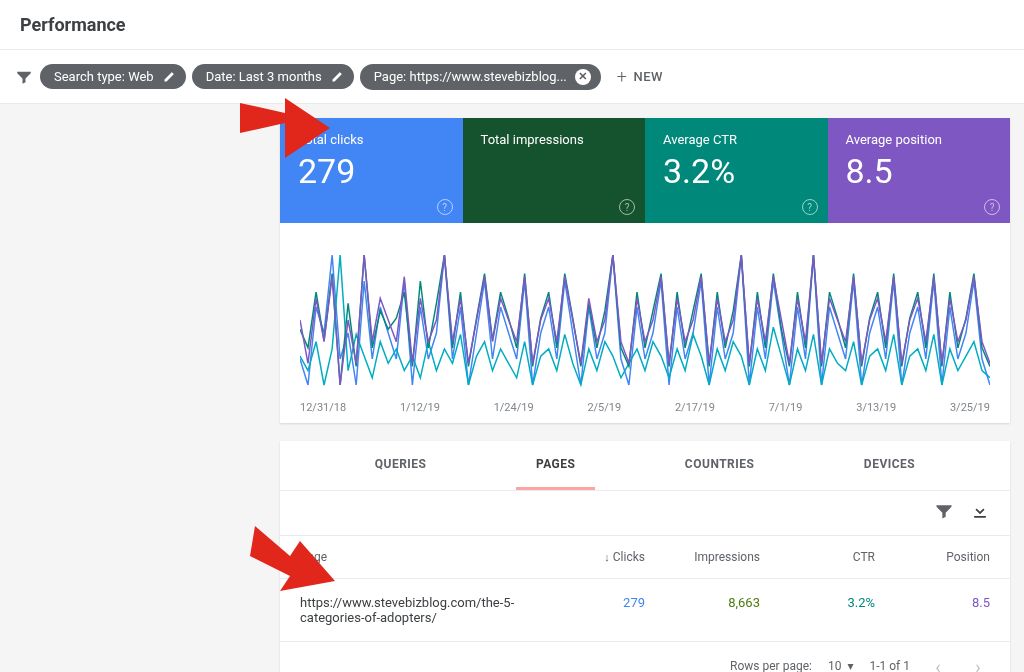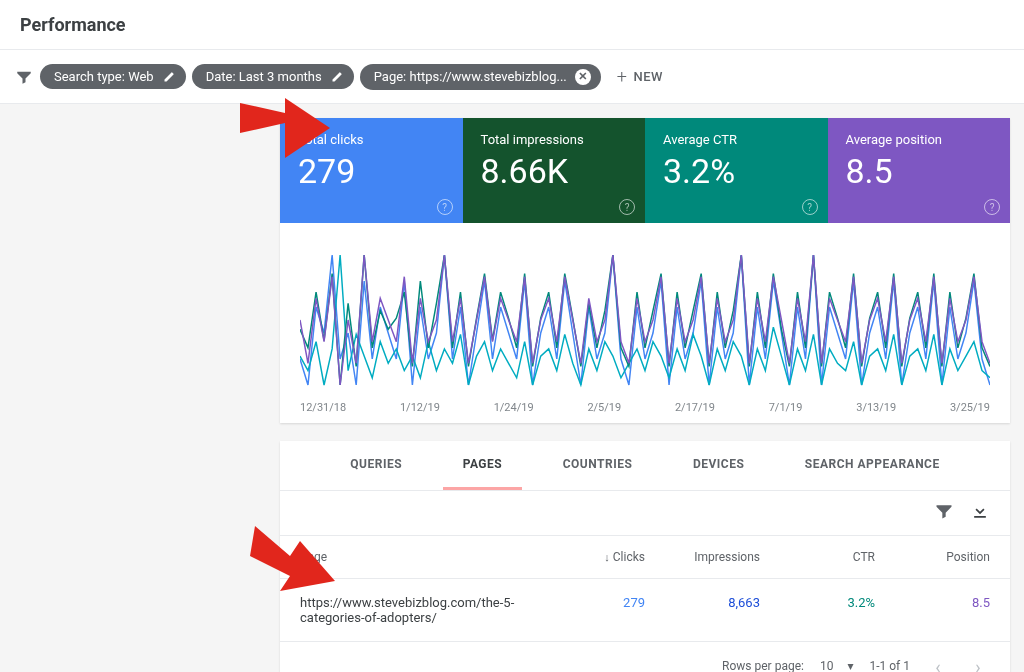--- a/index.html
+++ b/index.html
@@ -100,7 +100,6 @@
       </div>
       <div class="metric metric-impressions">
         <div class="metric-label">Total impressions</div>
-        <div class="metric-value">8.66K</div>
         <div class="help-icon">?</div>
       </div>
       <div class="metric metric-ctr">

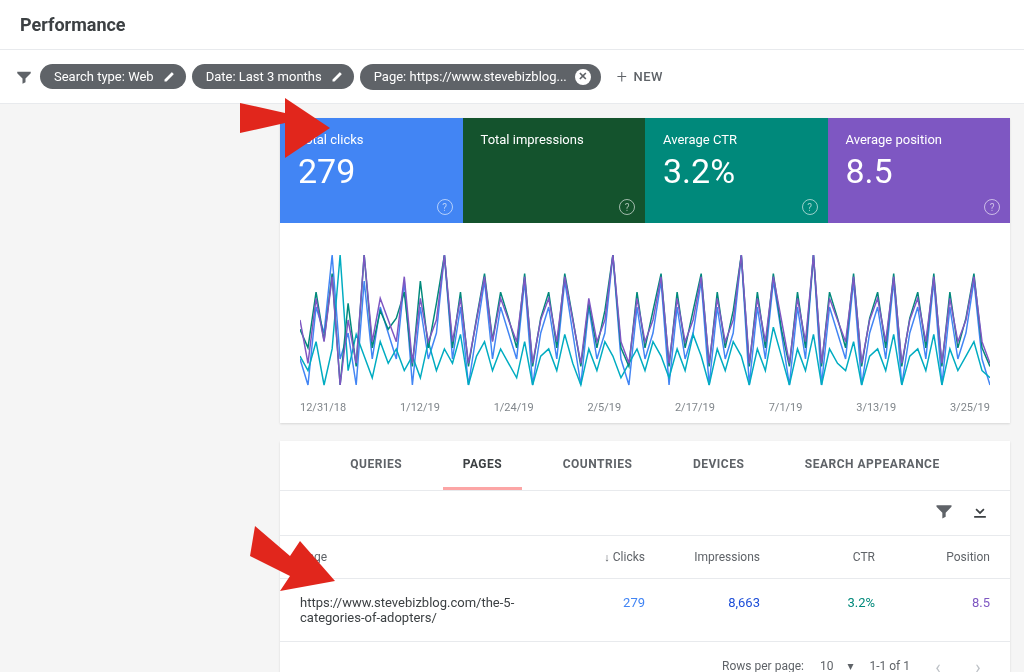--- a/index.html
+++ b/index.html
@@ -144,7 +144,6 @@
         <div class="tab active">PAGES</div>
         <div class="tab">COUNTRIES</div>
         <div class="tab">DEVICES</div>
-        <div class="tab">SEARCH APPEARANCE</div>
       </div>
     <div class="table-actions">
       <span><svg width="20" height="20" viewBox="0 0 24 24" fill="#5f6368">

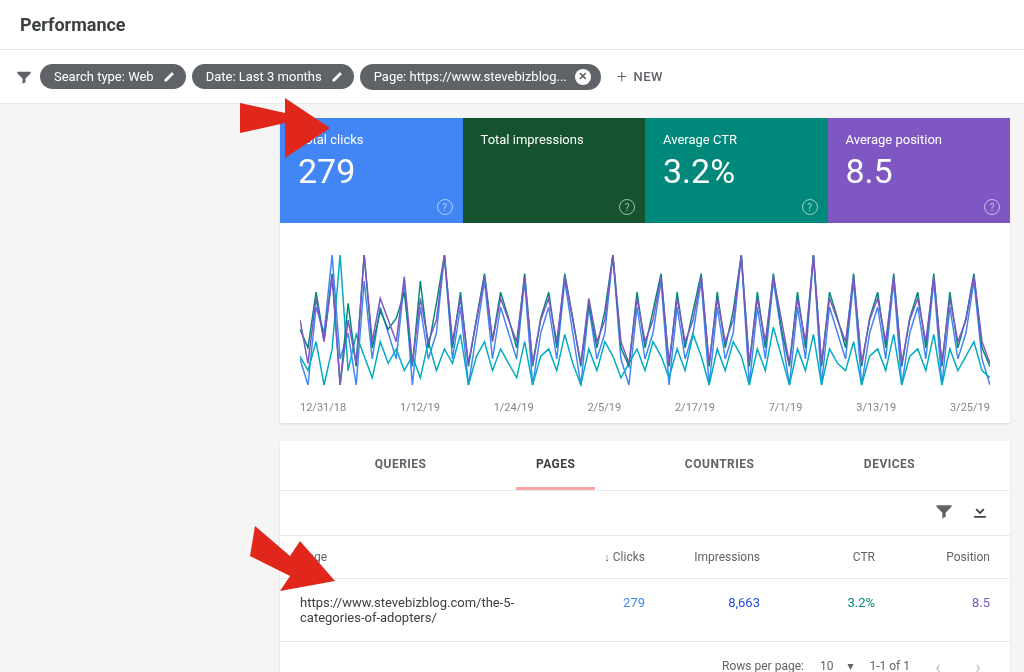--- a/index.html
+++ b/index.html
@@ -37,7 +37,7 @@
 .sort-arrow{font-size:11px;margin-right:3px}
 .table-row{display:flex;padding:16px 20px;border-bottom:1px solid #e8eaed;font-size:13px}
 .val-clicks{color:#4285f4}
-.val-impr{color:#1d4ed8}
+.val-impr{color:#4d7c0f}
 .val-ctr{color:#00897b}
 .val-pos{color:#7e57c2}
 .pagination{display:flex;justify-content:flex-end;align-items:center;padding:12px 20px;gap:16px;font-size:12px;color:#5f6368}

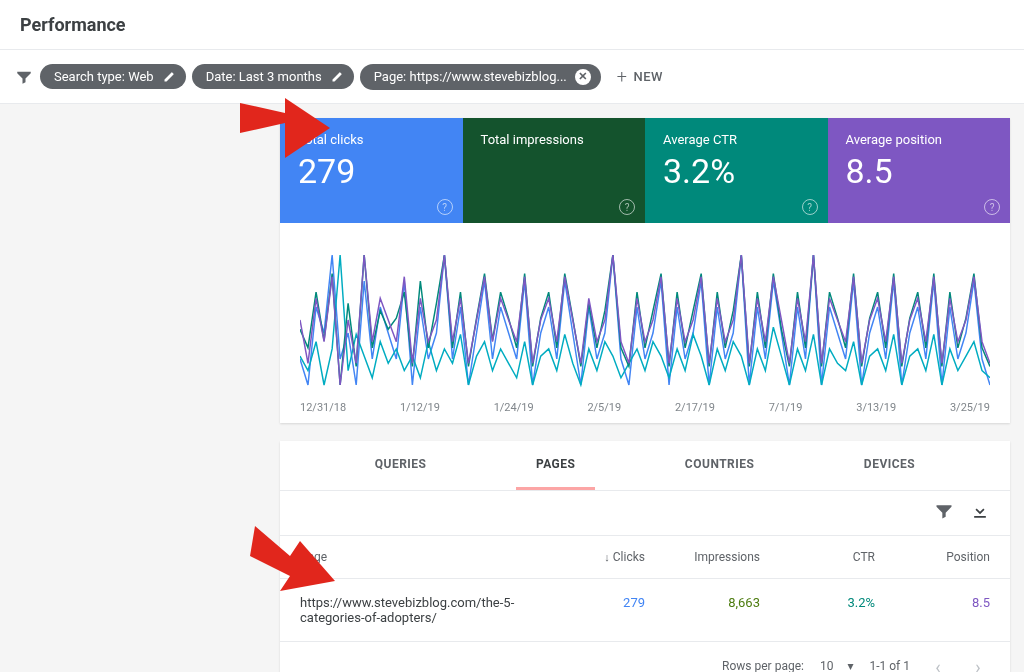--- a/index.html
+++ b/index.html
@@ -41,7 +41,7 @@
 .val-ctr{color:#00897b}
 .val-pos{color:#7e57c2}
 .pagination{display:flex;justify-content:flex-end;align-items:center;padding:12px 20px;gap:16px;font-size:12px;color:#5f6368}
-.page-select{display:flex;align-items:center;gap:14px}
+.page-select{display:flex;align-items:center;gap:6px}
 .nav-arrow{width:24px;height:24px;display:flex;align-items:center;justify-content:center;cursor:pointer;color:#bdc1c6;font-size:18px}
 .annot{position:absolute;z-index:10}
 </style>

